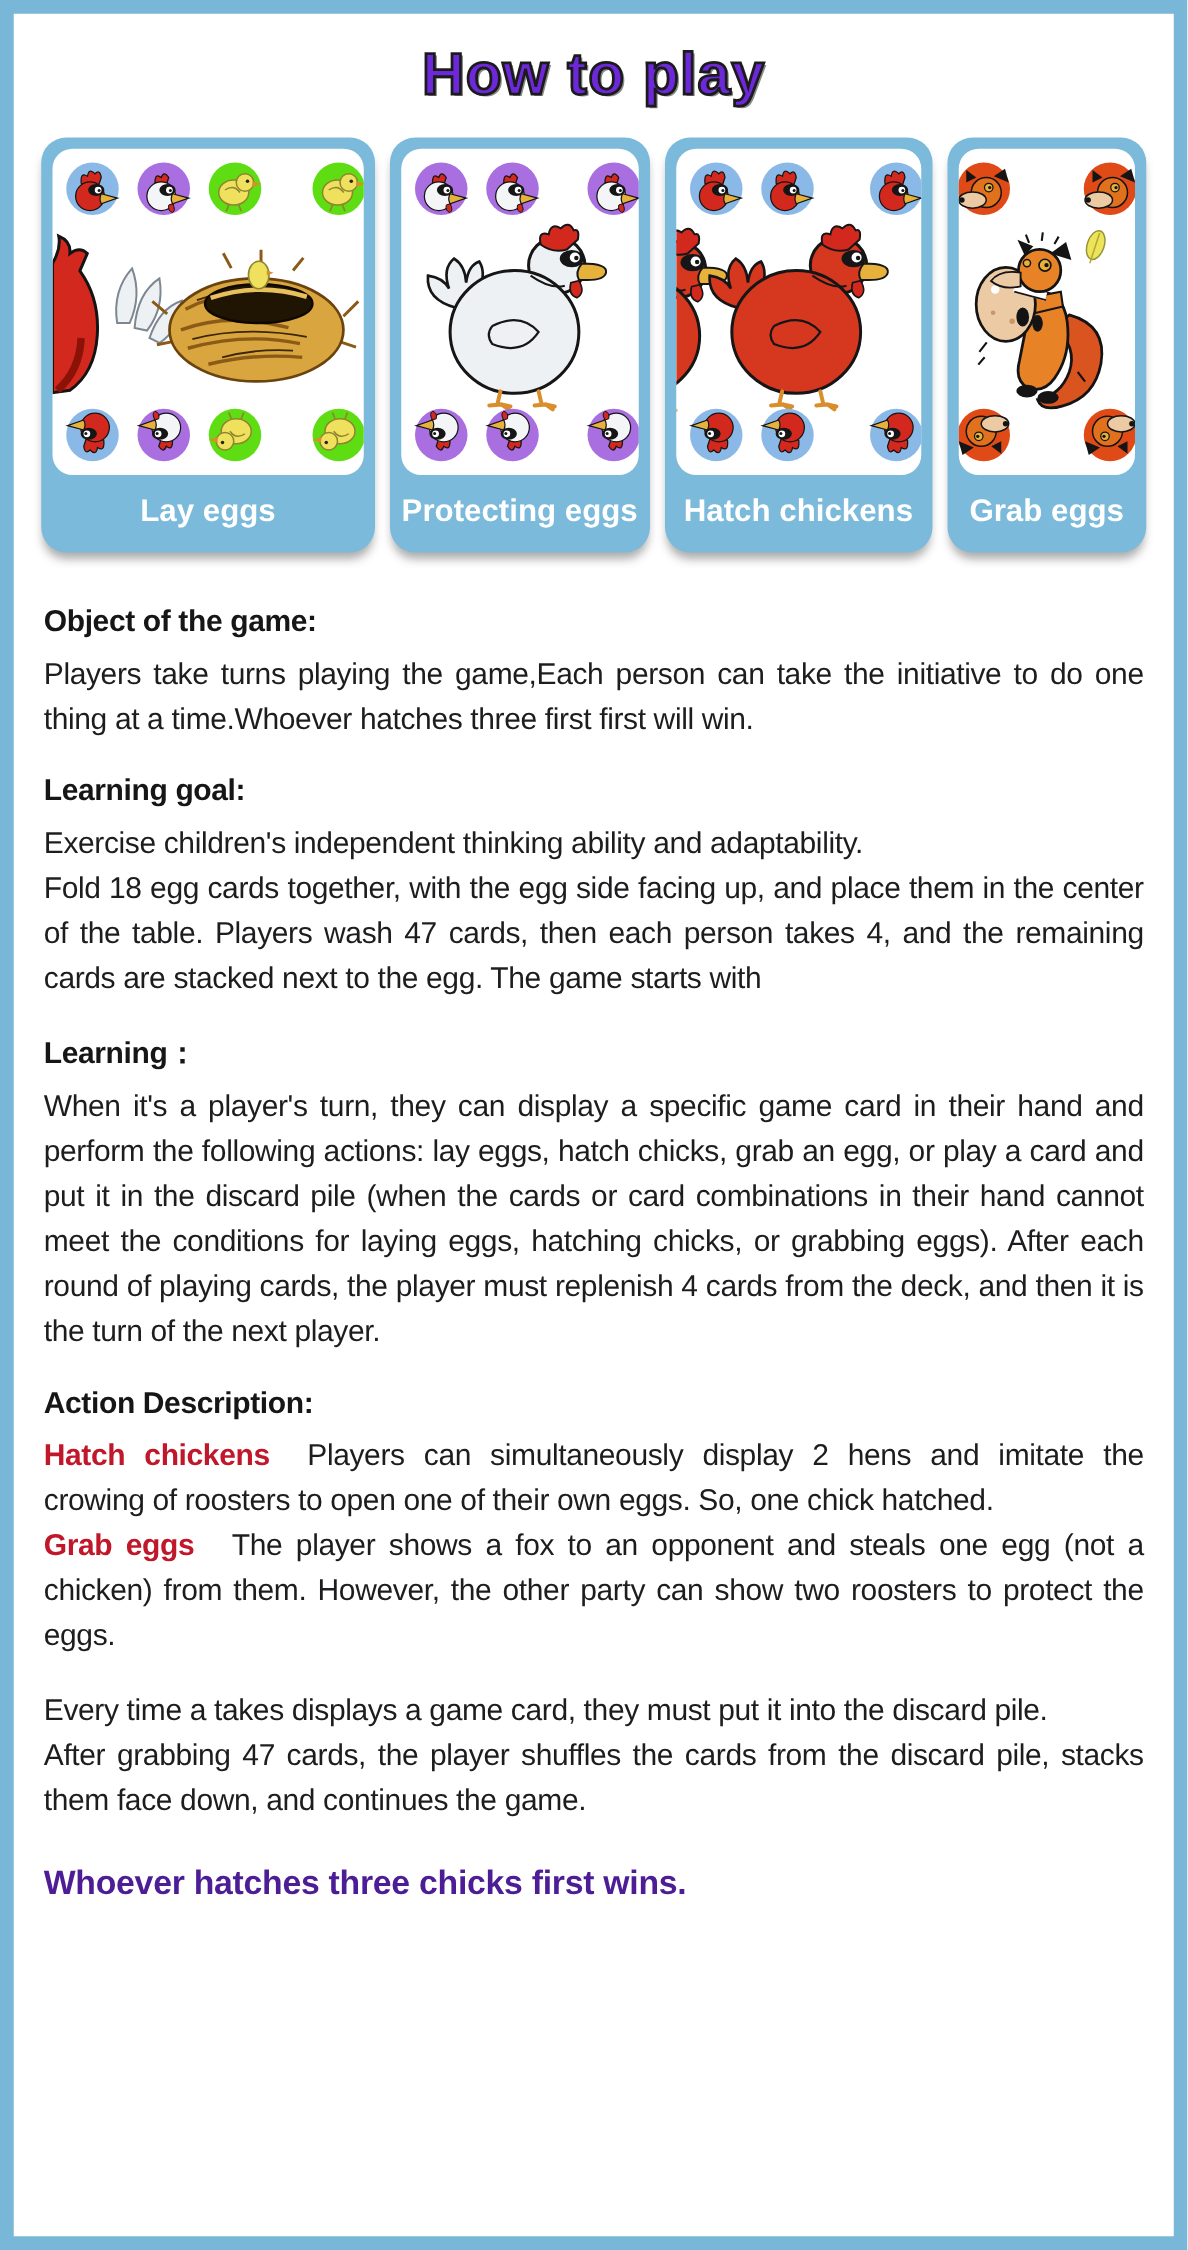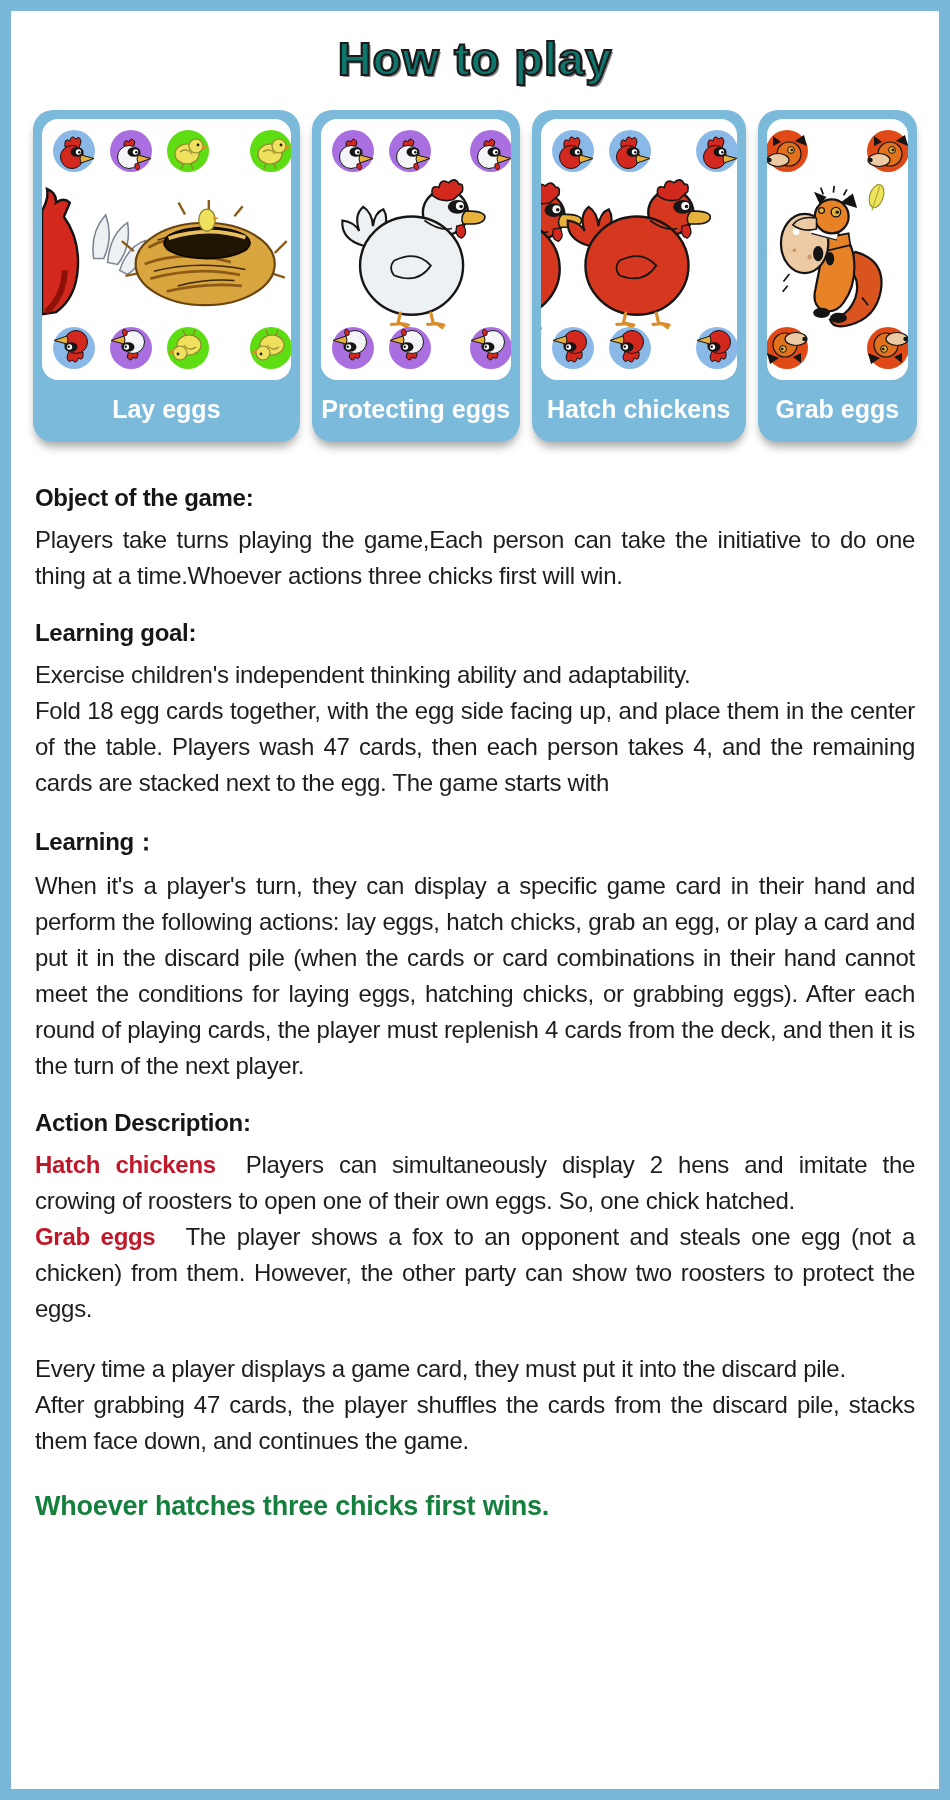--- a/index.html
+++ b/index.html
@@ -15,7 +15,7 @@
   .title {
     text-align:center;
     font-size:47px; font-weight:bold; letter-spacing:1px;
-    color:#0f766e;
+    color:#6d28d9;
     -webkit-text-stroke:2.2px #1b1b1b;
     text-shadow:2px 2px 0 rgba(40,40,40,.55);
     margin:8px 0 24px 0;

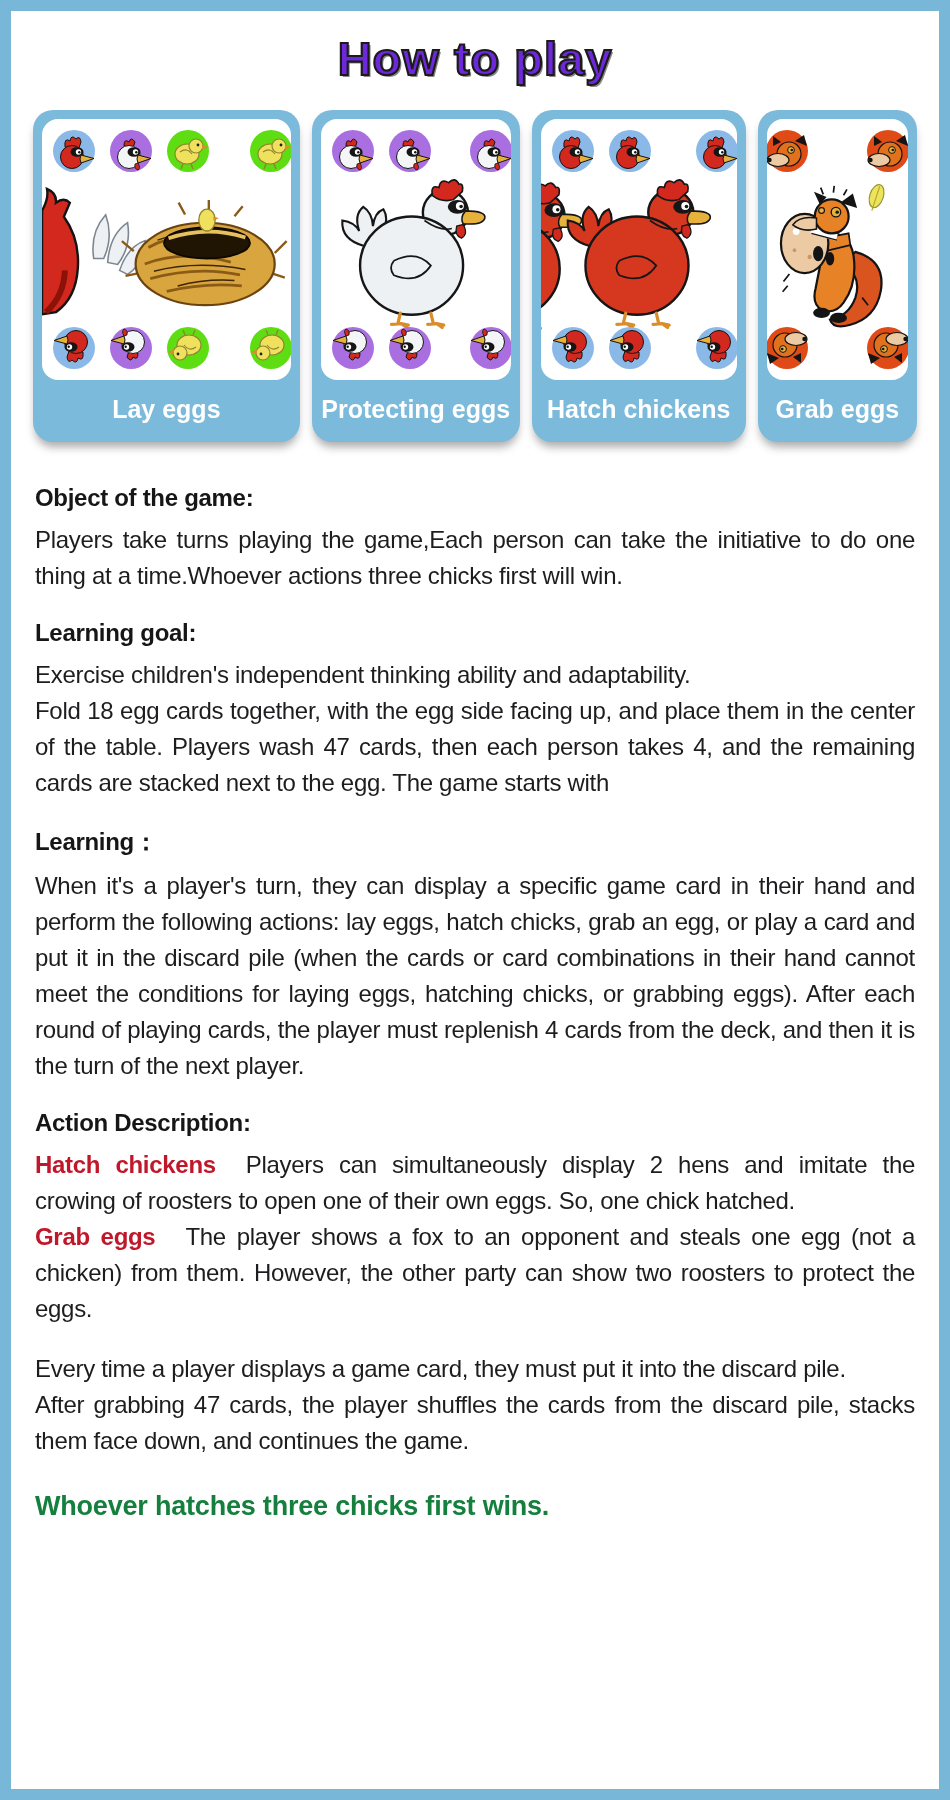--- a/index.html
+++ b/index.html
@@ -338,7 +338,7 @@
   <div class="content">
 
     <h2>Object of the game:</h2>
-    <p class="body">Players take turns playing the game,Each person can take the initiative to do one thing at a time.Whoever actions three chicks first will win.</p>
+    <p class="body">Players take turns playing the game,Each person can take the initiative to do one thing at a time.Whoever hatches three first first will win.</p>
 
     <h2>Learning goal:</h2>
     <p class="body">Exercise children's independent thinking ability and adaptability.</p>

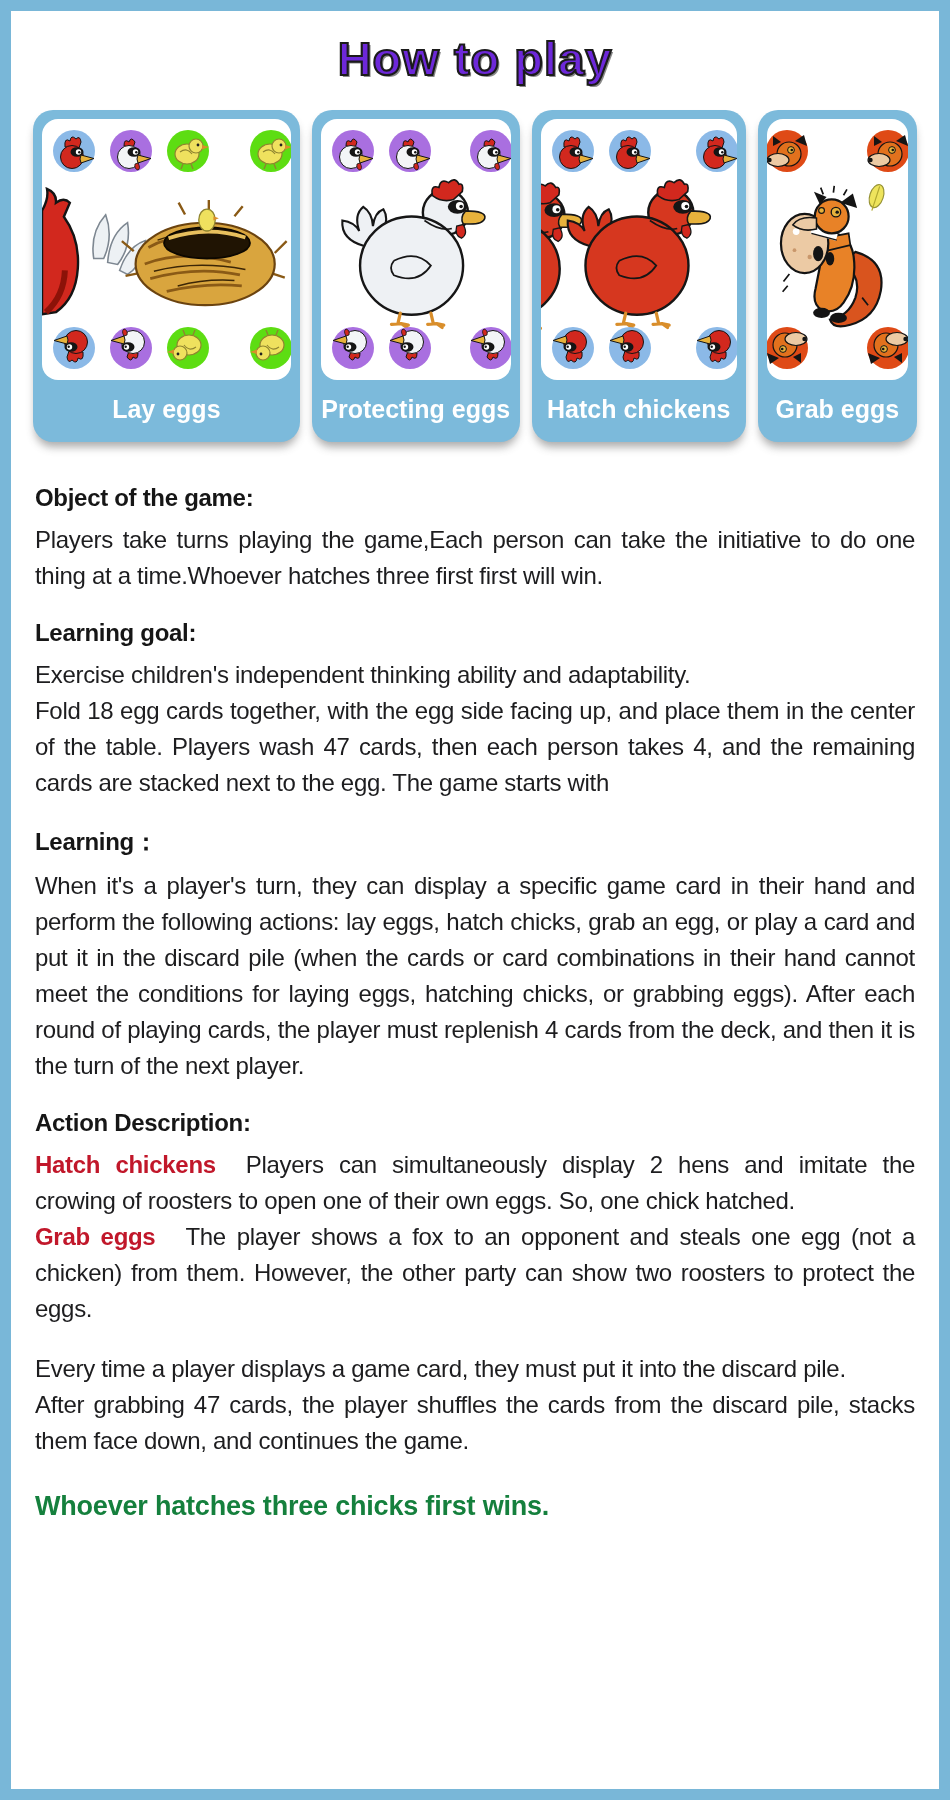--- a/index.html
+++ b/index.html
@@ -360,7 +360,7 @@
     </p>
 
     <div class="footer-block">
-      <p class="body">Every time a player displays a game card, they must put it into the discard pile.</p>
+      <p class="body">Every time a takes displays a game card, they must put it into the discard pile.</p>
       <p class="body">After grabbing 47 cards, the player shuffles the cards from the discard pile, stacks them face down, and continues the game.</p>
     </div>
 

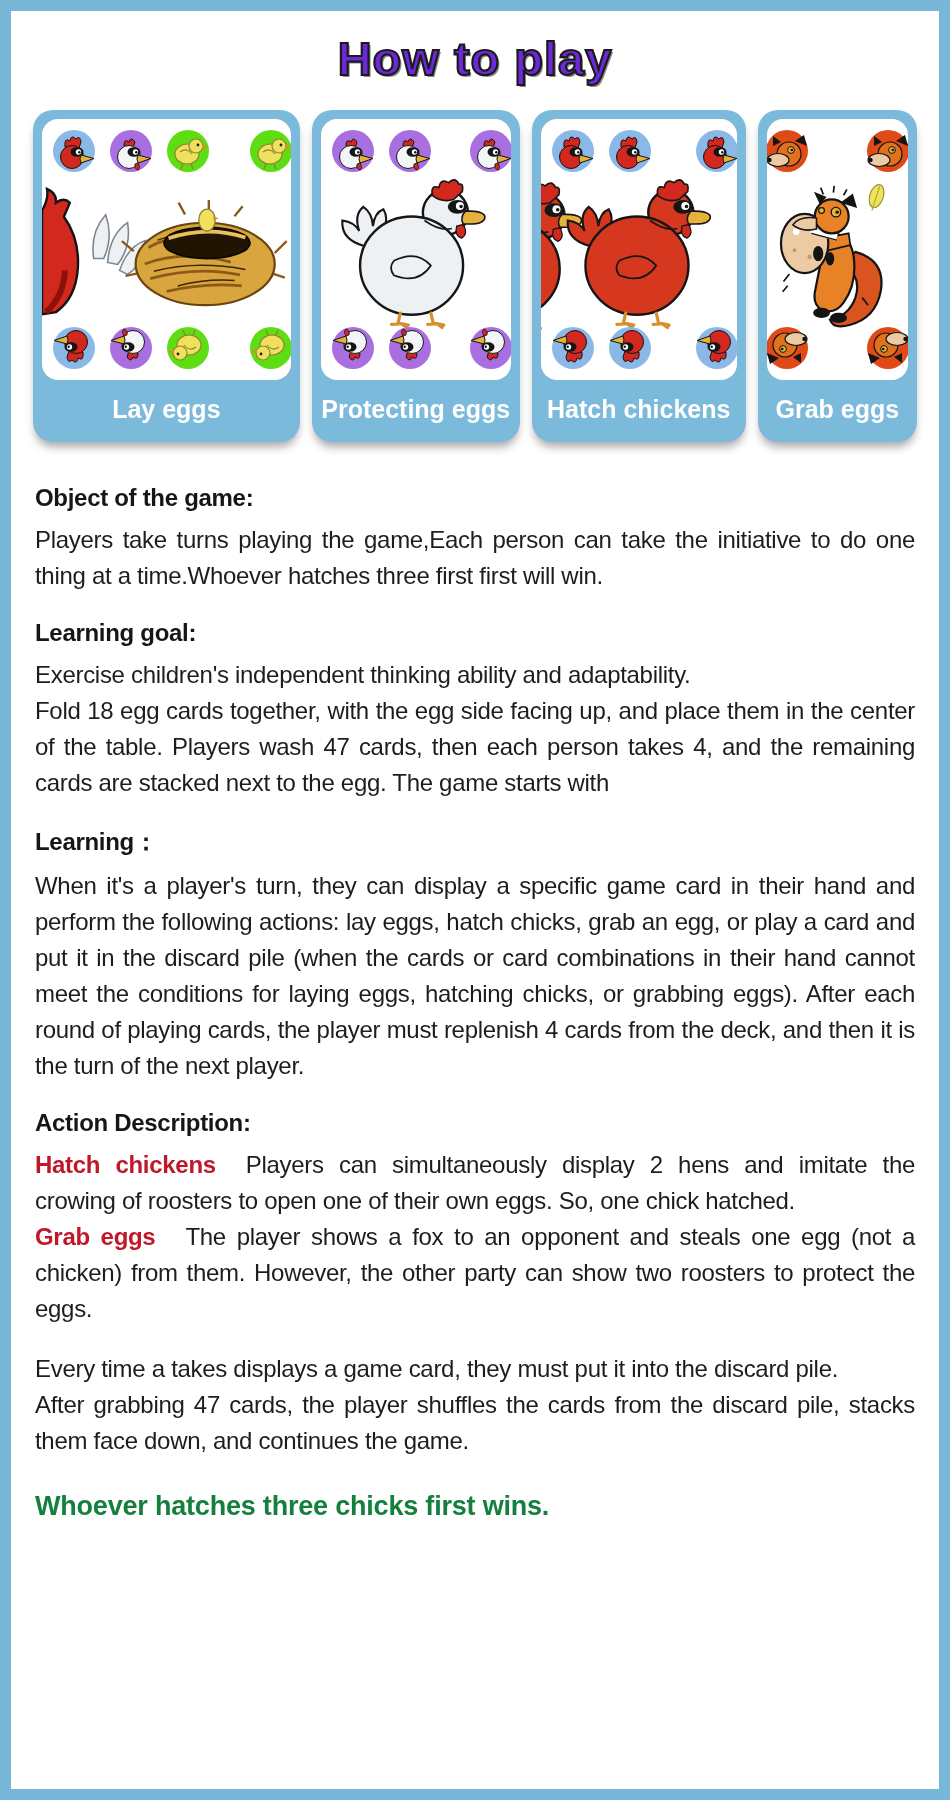--- a/index.html
+++ b/index.html
@@ -62,7 +62,7 @@
   .action-label { color:#c1172a; font-weight:bold; margin-right:30px; }
   .footer-block { margin-top:24px; }
   .closing {
-    color:#15803d; font-weight:bold; font-size:27px; letter-spacing:-0.2px;
+    color:#4c1d95; font-weight:bold; font-size:27px; letter-spacing:-0.2px;
     margin-top:32px;
   }
 </style>

